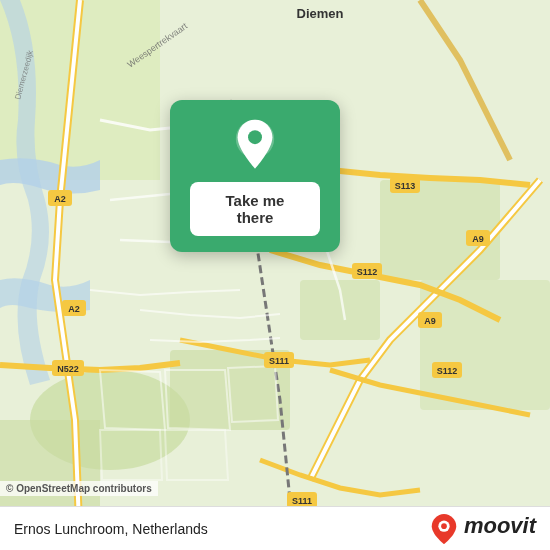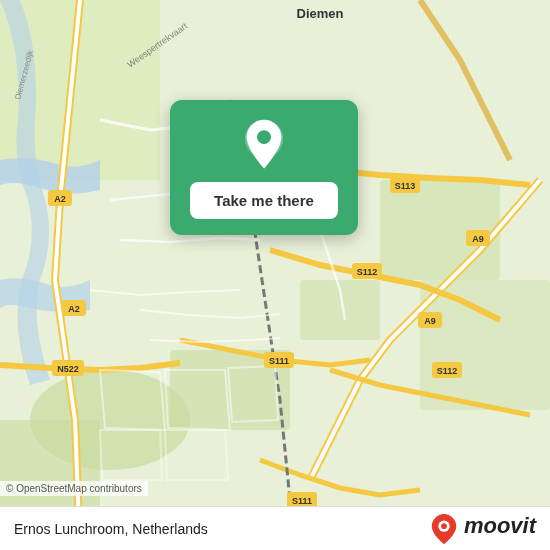--- a/index.html
+++ b/index.html
@@ -41,7 +41,7 @@
       position: absolute;
       top: 100px;
       left: 170px;
-      width: 188px;
+      width: 170px;
       background: #3aaa6e;
       border-radius: 12px;
       display: flex;

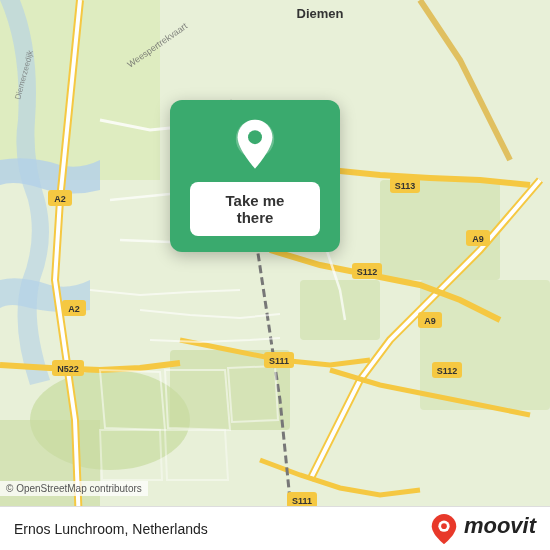--- a/index.html
+++ b/index.html
@@ -102,6 +102,7 @@
       color: #555;
       padding: 2px 6px;
       z-index: 5;
+      font-weight: bold;
     }
 
     

